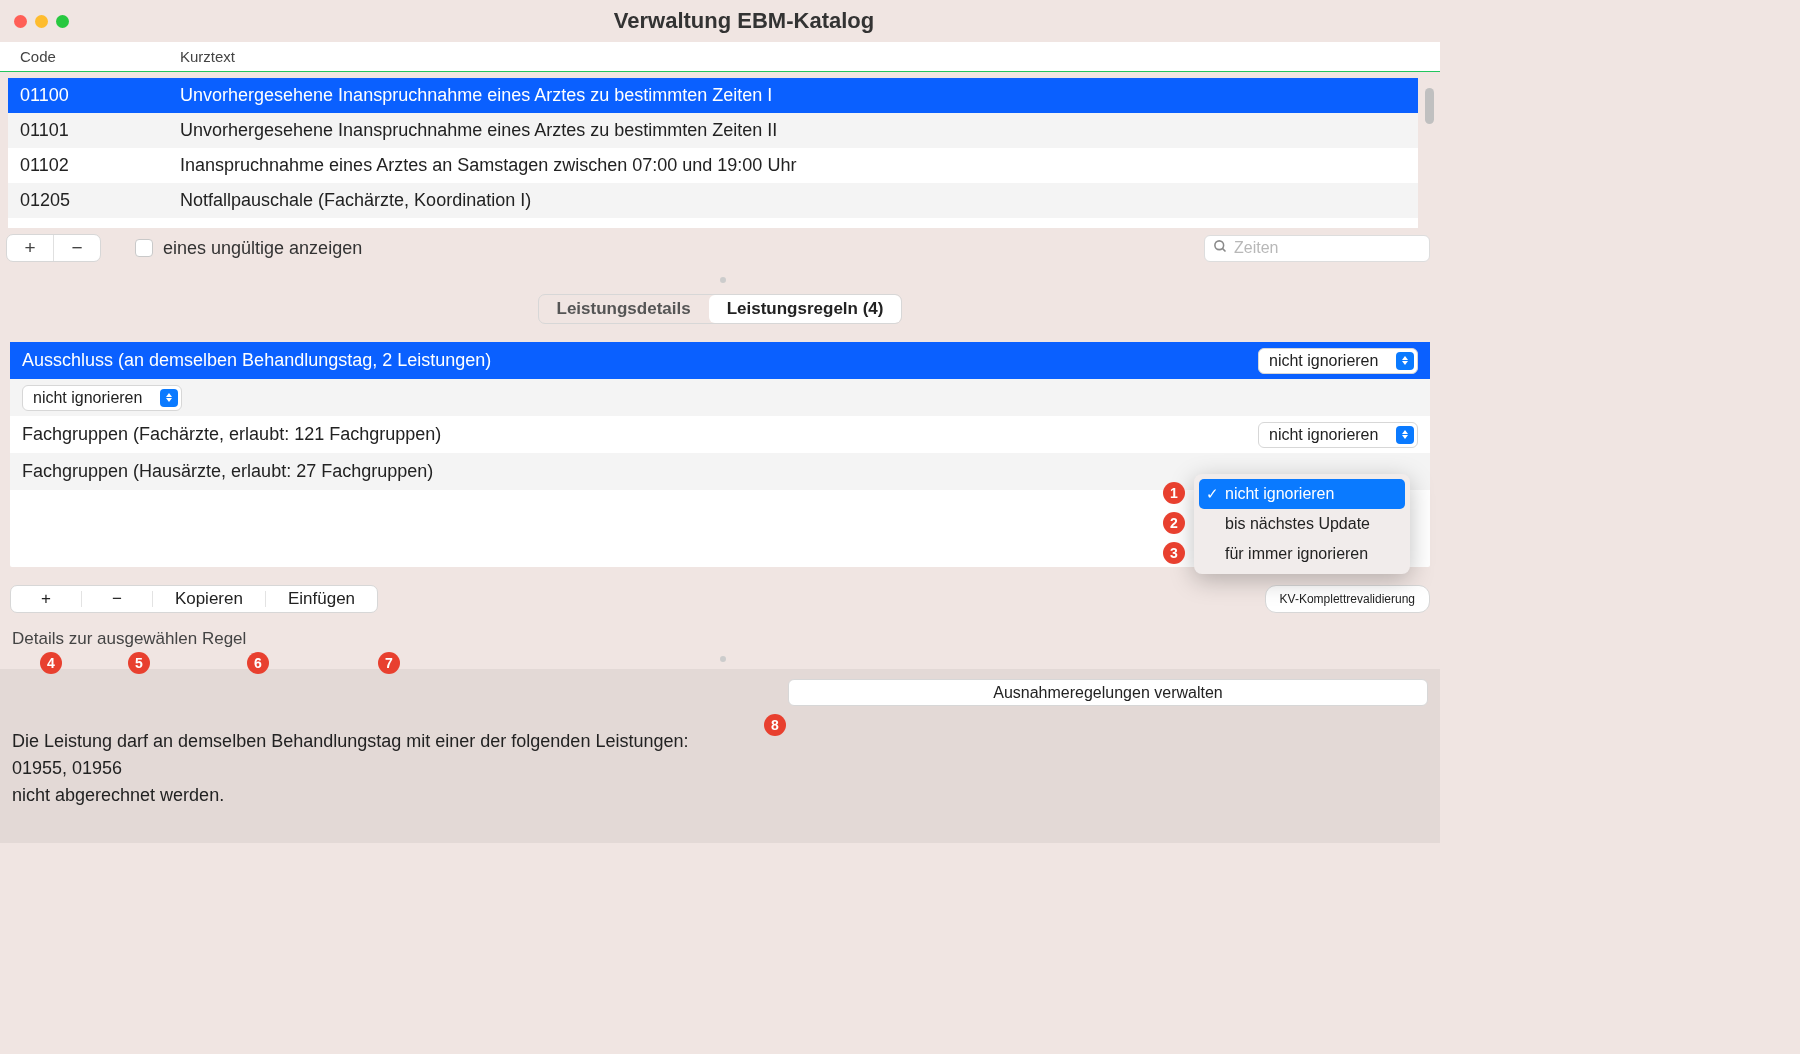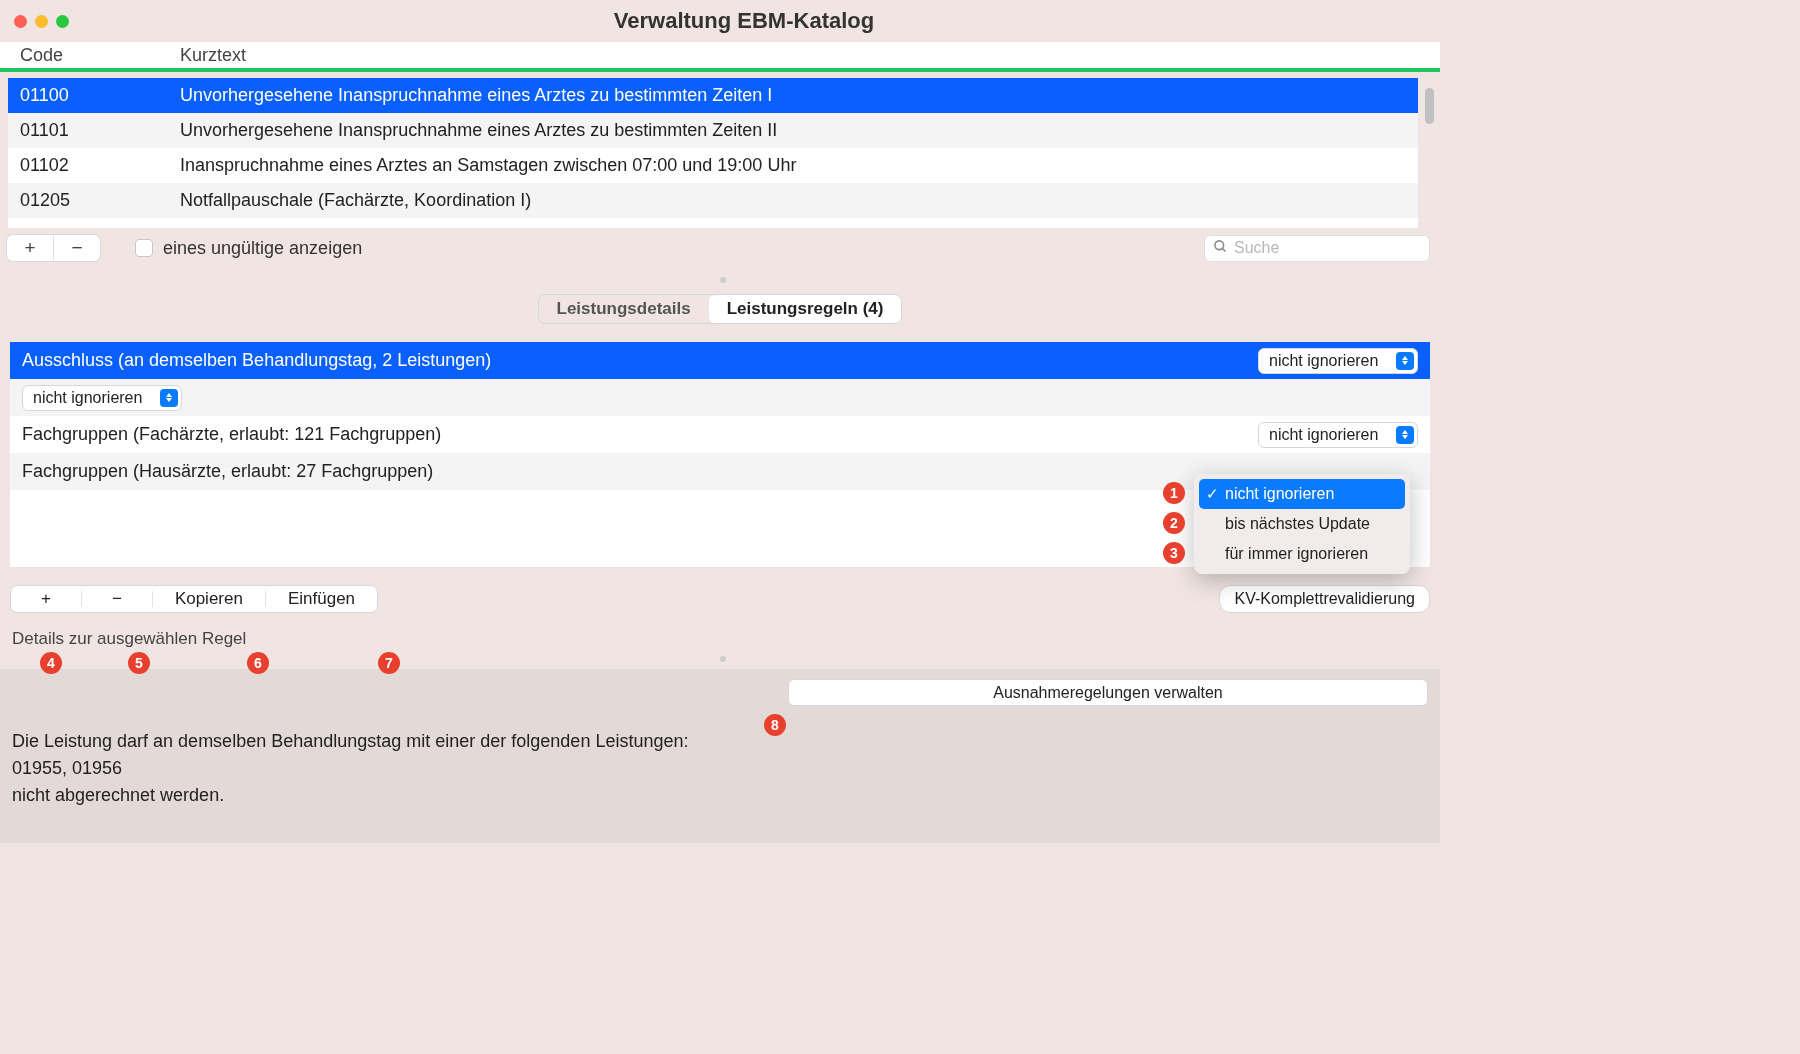--- a/index.html
+++ b/index.html
@@ -39,9 +39,9 @@
     align-items: center;
     height: 30px;
     background: #fff;
-    border-bottom: 4px solid #22c55e;
+    border-bottom: 1px solid #22c55e;
     padding-left: 20px;
-    font-size: 18px;
+    font-size: 15px;
     color: #444;
   }
   .header-code { width: 160px; }

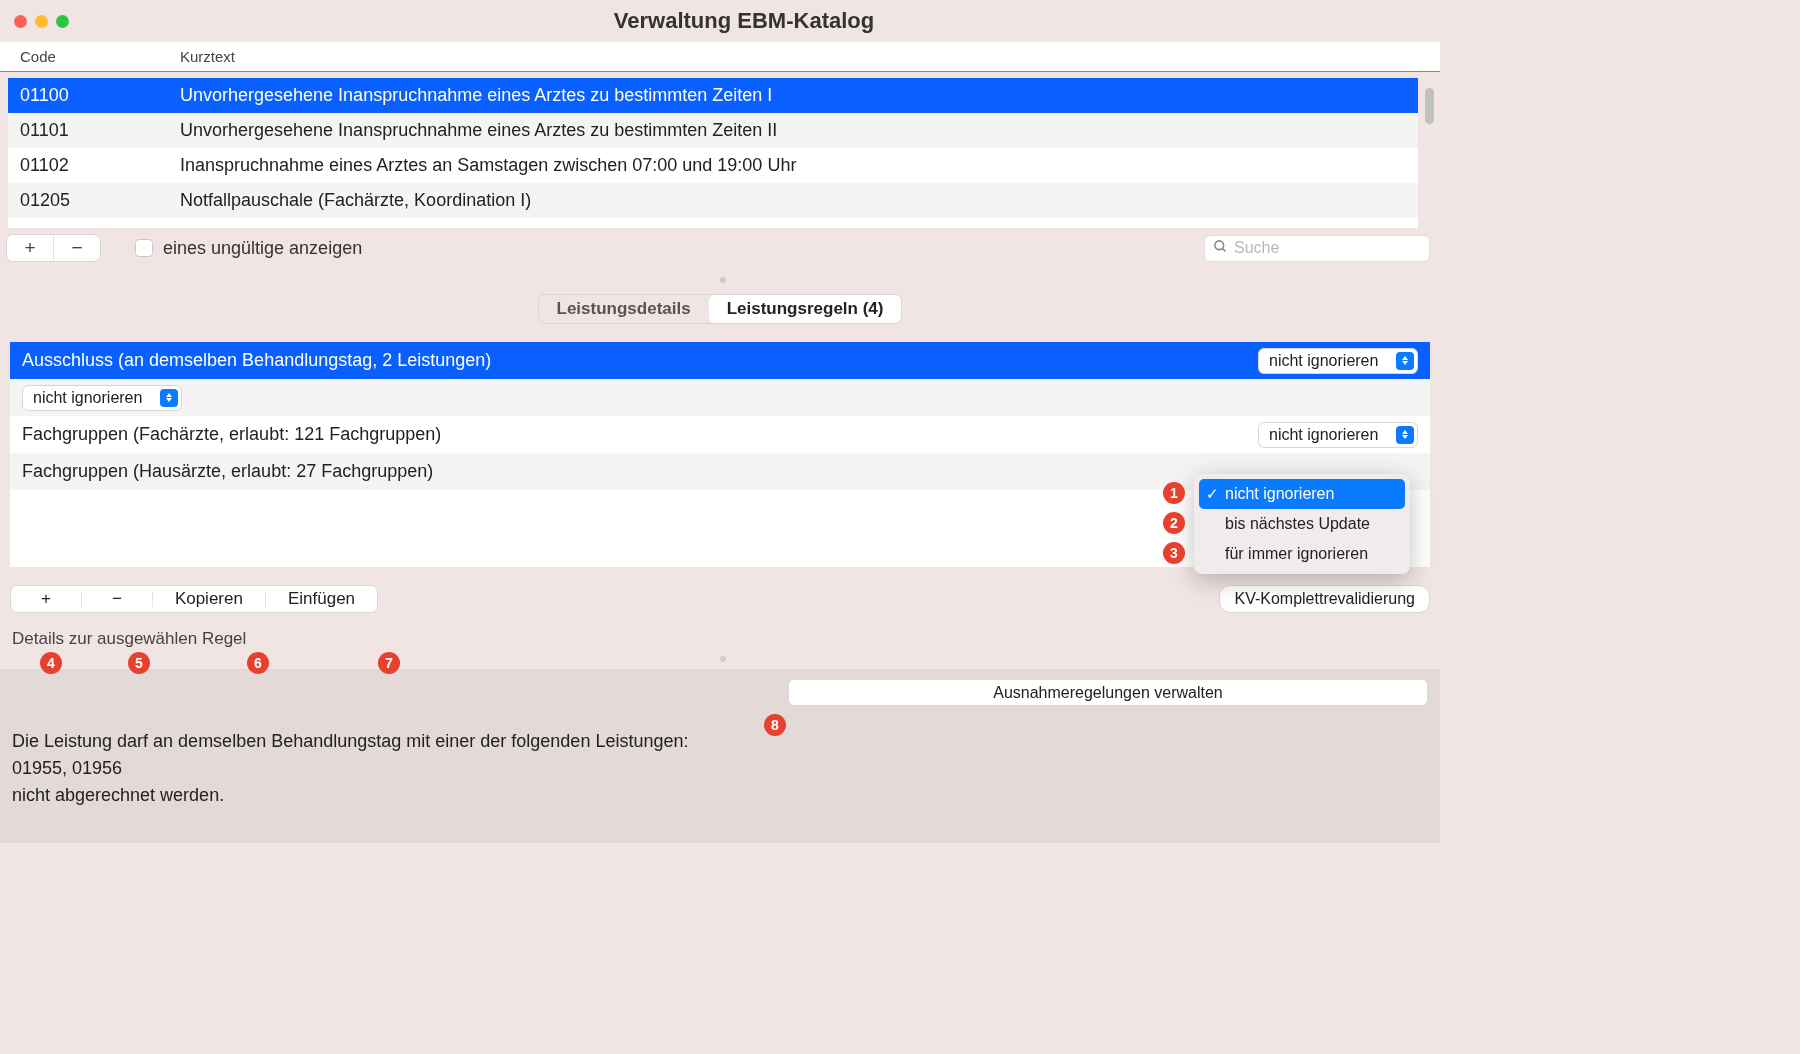--- a/index.html
+++ b/index.html
@@ -326,7 +326,7 @@
           <line x1="20" y1="20" x2="15" y2="15"></line>
         </svg>
     </span>
-    <span class="ph">Suche</span>
+    <span class="ph">Zeiten</span>
   </div>
 </div>
 

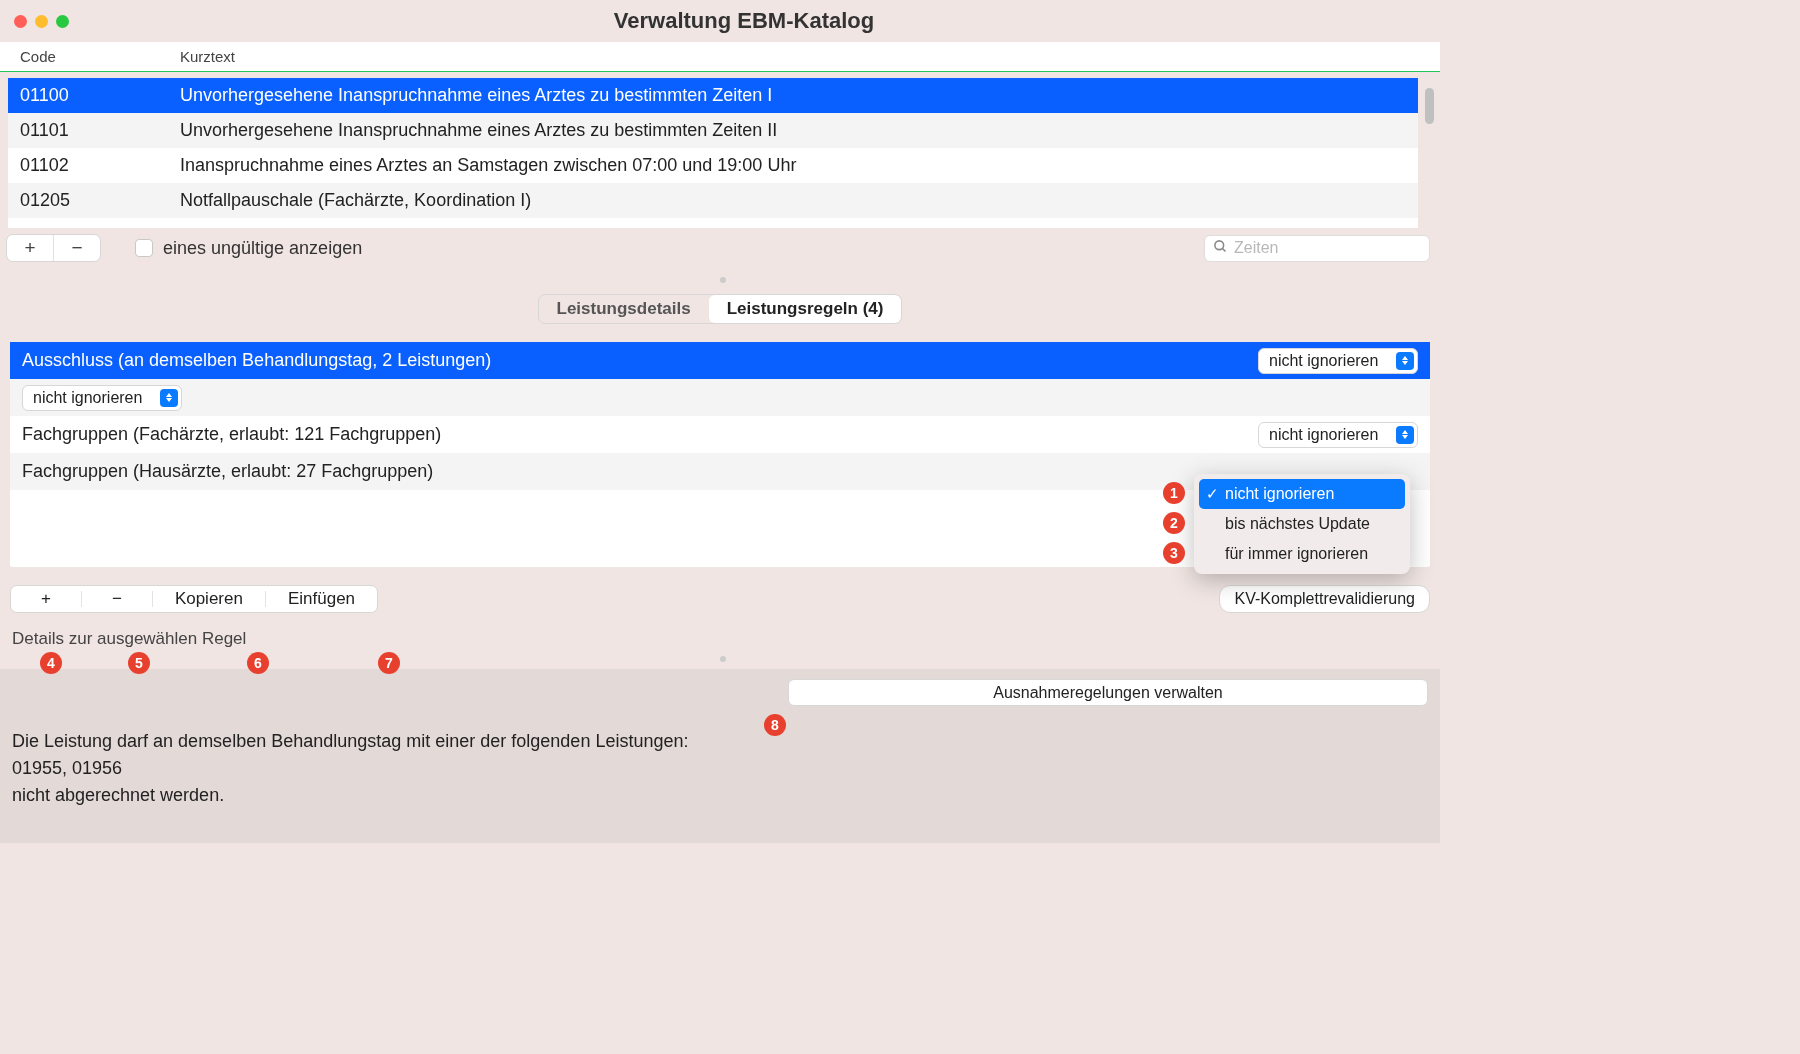--- a/index.html
+++ b/index.html
@@ -242,7 +242,7 @@
     height: 28px;
     padding: 0 14px;
     display: flex; align-items: center;
-    font-size: 16px;
+    font-size: 12px;
   }
   .detail-section {
     margin-top: 26px;

